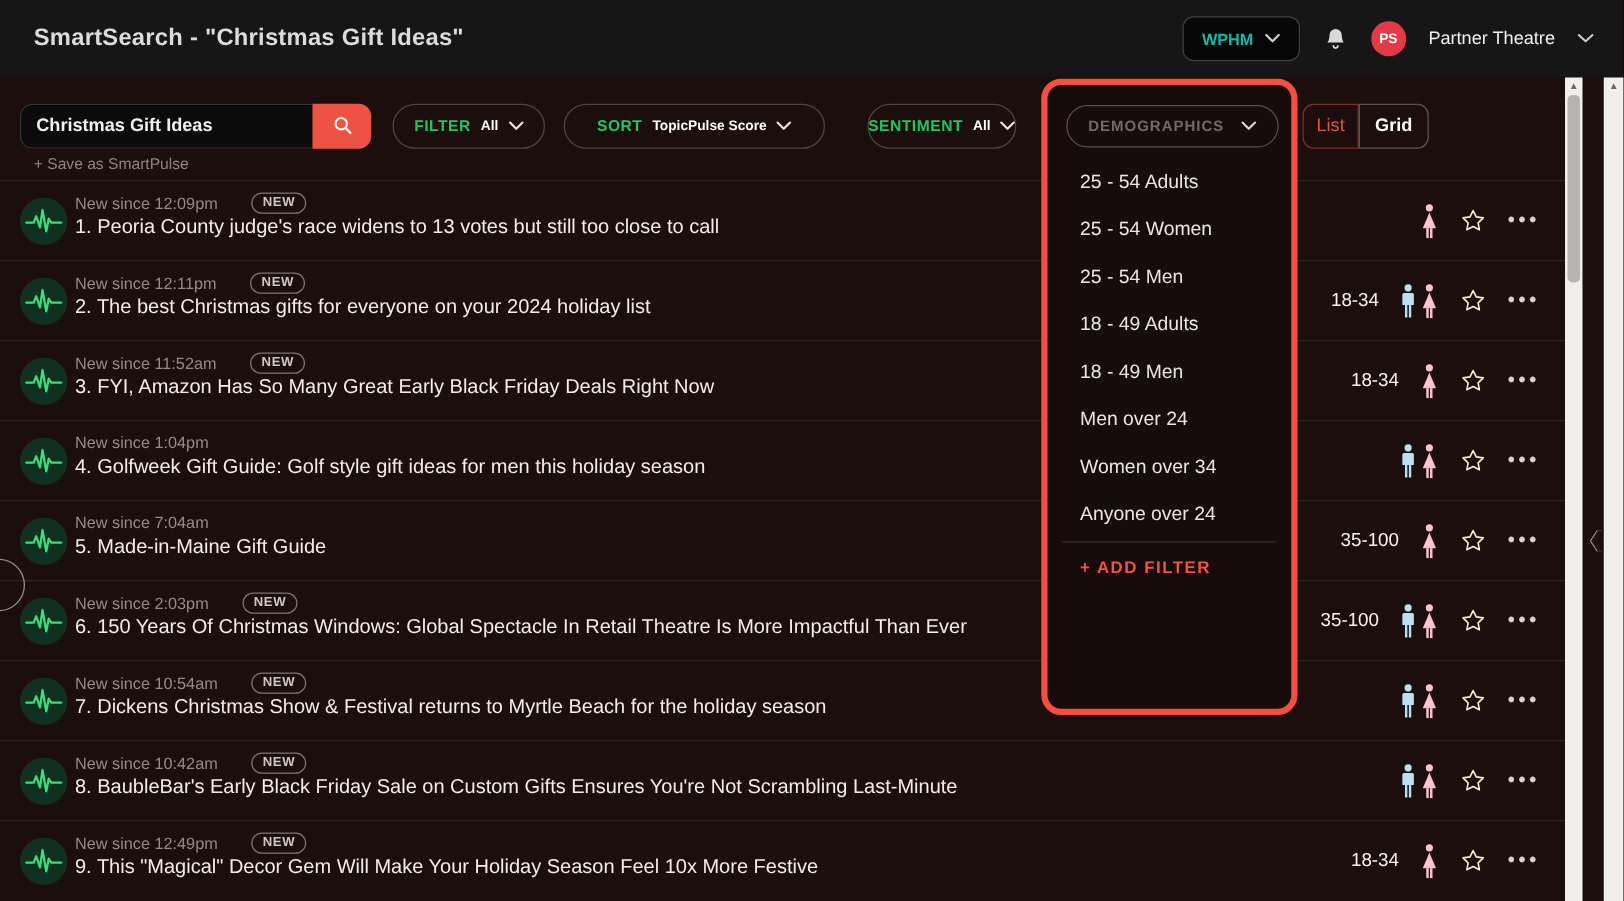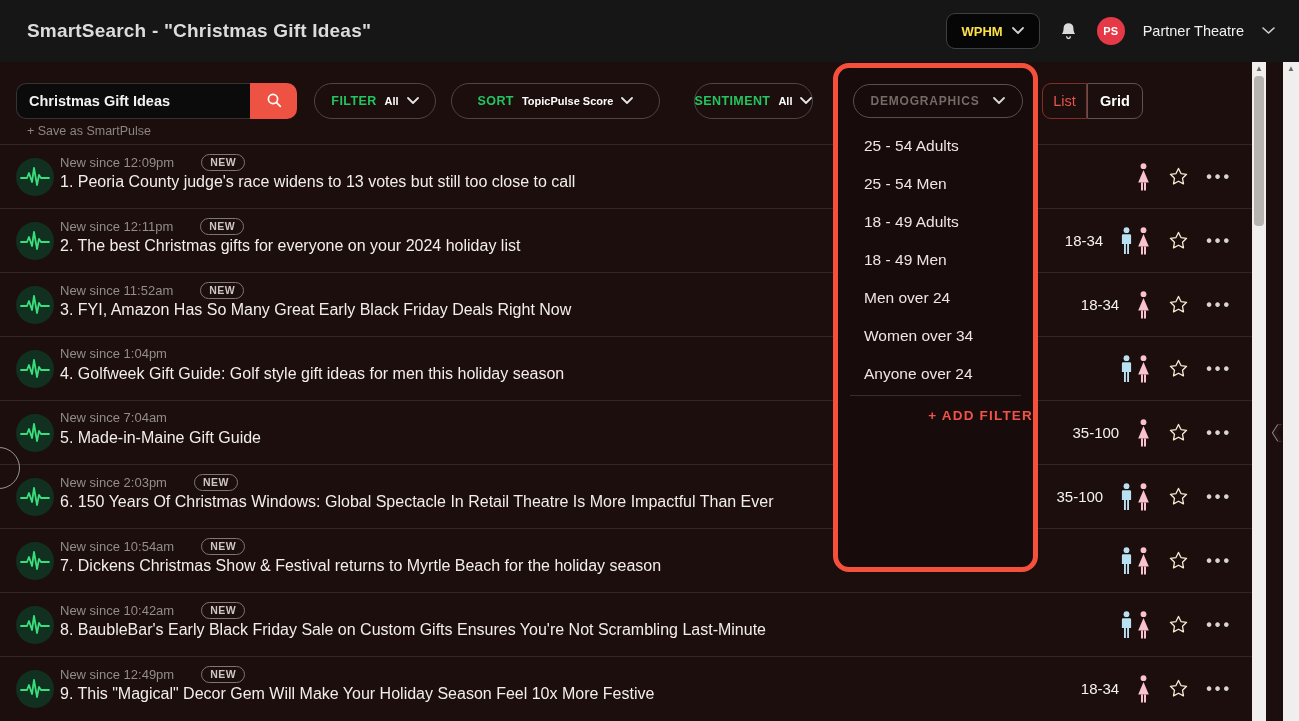--- a/index.html
+++ b/index.html
@@ -11,7 +11,7 @@
   .header { position:absolute; left:0; top:0; width:1299px; height:62px; background:#161616; display:flex; align-items:center; }
   .page-title { margin-left:27px; font-size:19px; font-weight:bold; color:#dcdcdc; letter-spacing:.2px; }
   .header-right { position:absolute; right:24px; top:0; height:62px; display:flex; align-items:center; gap:18px; }
-  .org-btn { display:flex; align-items:center; gap:9px; background:#060606; border:1px solid #3f3f3f; border-radius:9px; height:36px; padding:0 15px; color:#fde047; font-size:13px; font-weight:bold; cursor:pointer; }
+  .org-btn { display:flex; align-items:center; gap:9px; background:#060606; border:1px solid #3f3f3f; border-radius:9px; height:36px; padding:0 15px; color:#14b8a6; font-size:13px; font-weight:bold; cursor:pointer; }
   .org-btn .chev { color:#cfcfcf; display:flex; }
   .bell { color:#d8d6d4; display:flex; cursor:pointer; }
   .avatar { width:28px; height:28px; border-radius:50%; background:#e53948; color:#fff; font-size:11px; font-weight:bold; display:flex; align-items:center; justify-content:center; }

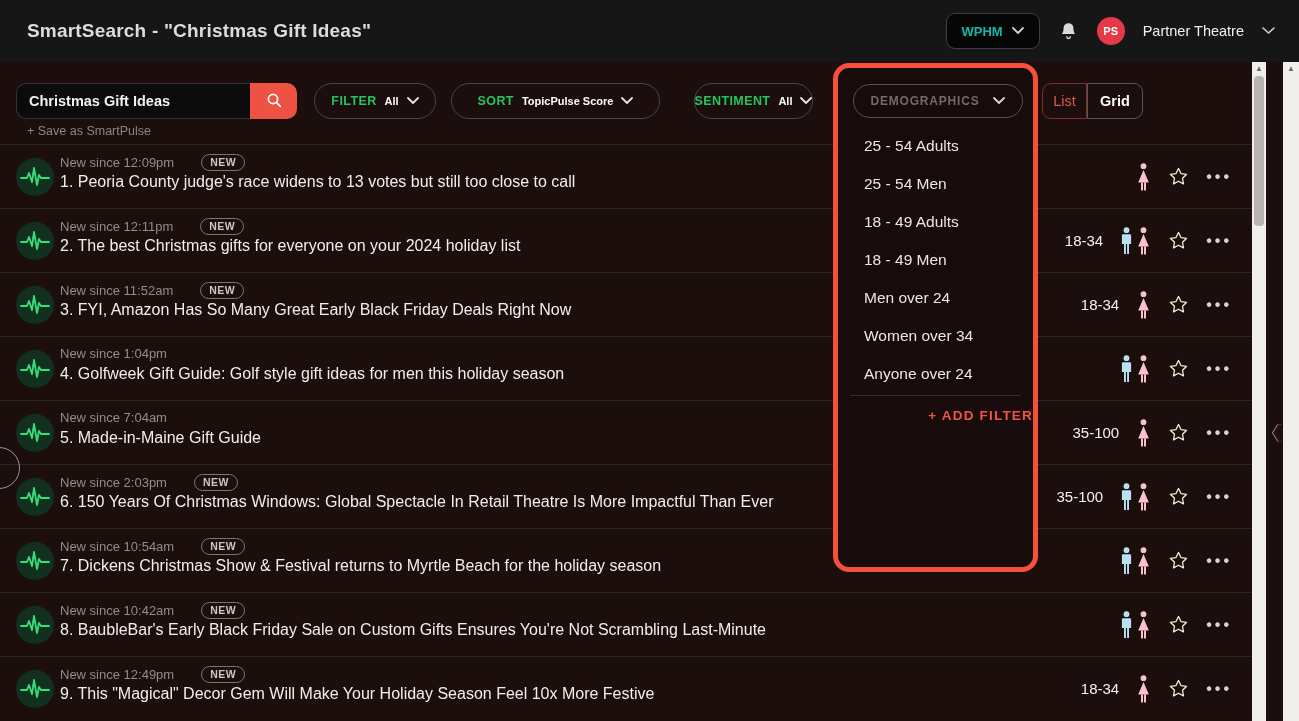--- a/index.html
+++ b/index.html
@@ -488,6 +488,7 @@
       <div class="demo-menu">
         <div id="demo-items">
             <div class="demo-item">25 - 54 Adults</div>
+            <div class="demo-item">25 - 54 Women</div>
             <div class="demo-item">25 - 54 Men</div>
             <div class="demo-item">18 - 49 Adults</div>
             <div class="demo-item">18 - 49 Men</div>

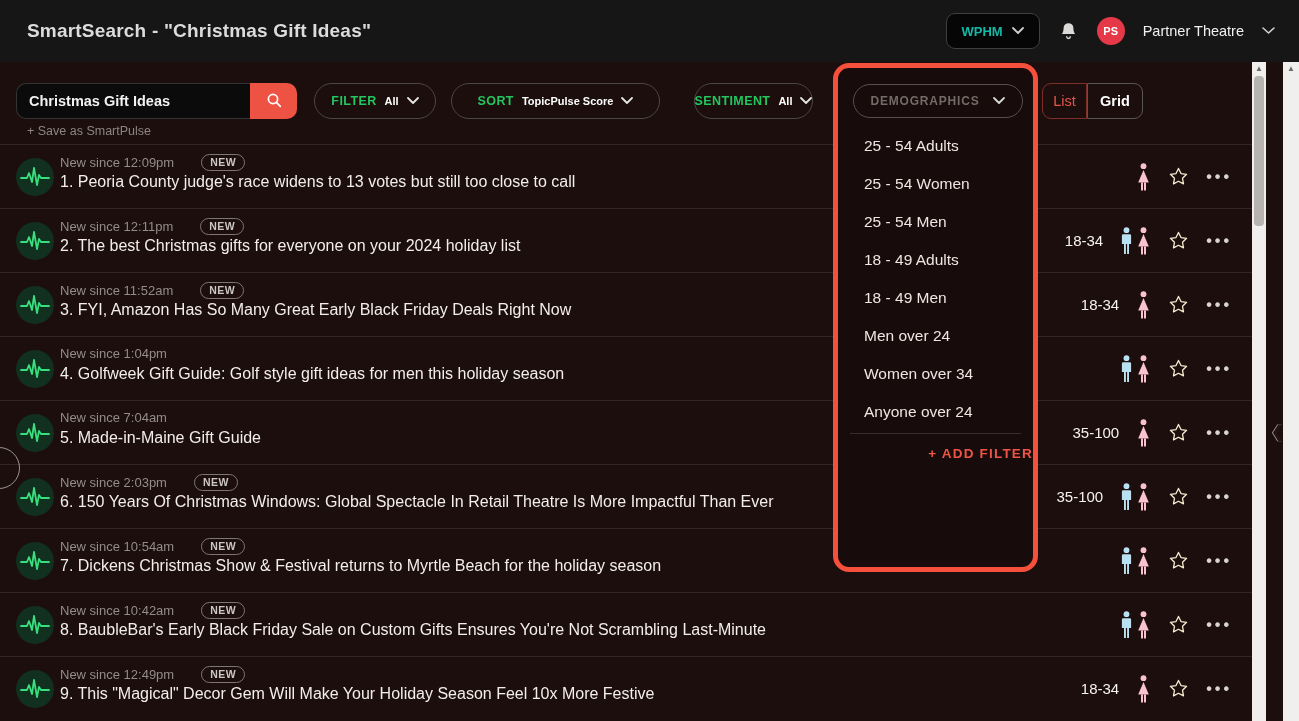--- a/index.html
+++ b/index.html
@@ -59,7 +59,7 @@
   .demo-menu { position:absolute; left:0; top:59px; width:100%; }
   .demo-item { height:38px; line-height:38px; padding-left:26px; color:#efe5e2; font-size:15.5px; cursor:pointer; }
   .demo-sep { margin:2px 12px 0 12px; border-top:1px solid rgba(255,255,255,.14); }
-  .add-filter { height:40px; line-height:40px; padding-left:26px; color:#ef5447; font-size:13.5px; letter-spacing:1.2px; font-weight:bold; cursor:pointer;text-align:right; }
+  .add-filter { height:40px; line-height:40px; padding-left:26px; color:#ef5447; font-size:13.5px; letter-spacing:1.2px; font-weight:bold; cursor:pointer; }
 
   
   .scroll-inner { position:absolute; left:1252px; top:0; width:14px; height:659px; background:#f1efee; z-index:20; }

